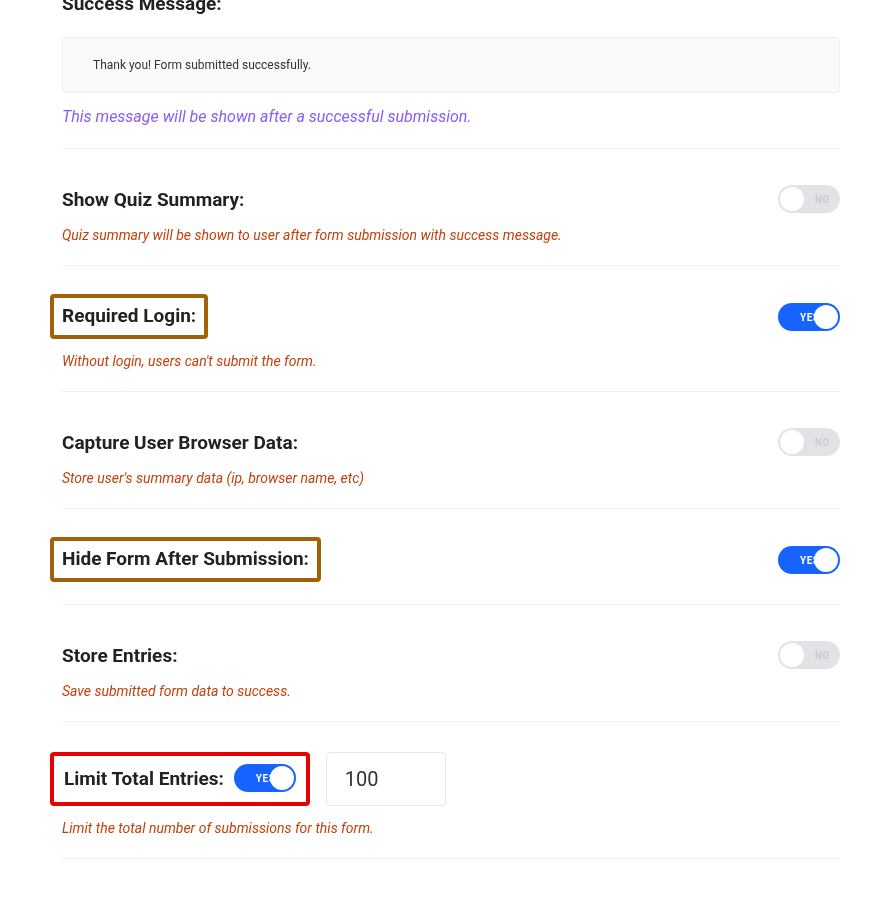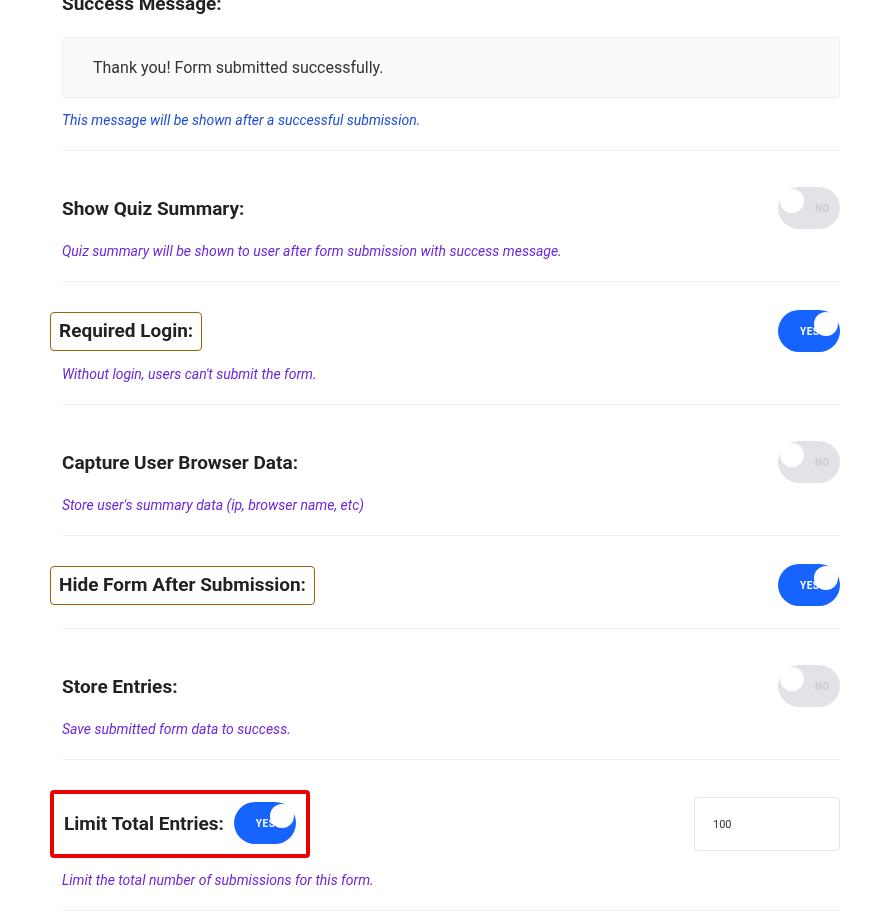--- a/index.html
+++ b/index.html
@@ -26,7 +26,7 @@
     border-radius: 4px;
     padding: 20px 30px;
     margin-top: 22px;
-    font-size: 16px;
+    font-size: 12px;
     color: #333;
   }
   .hint {

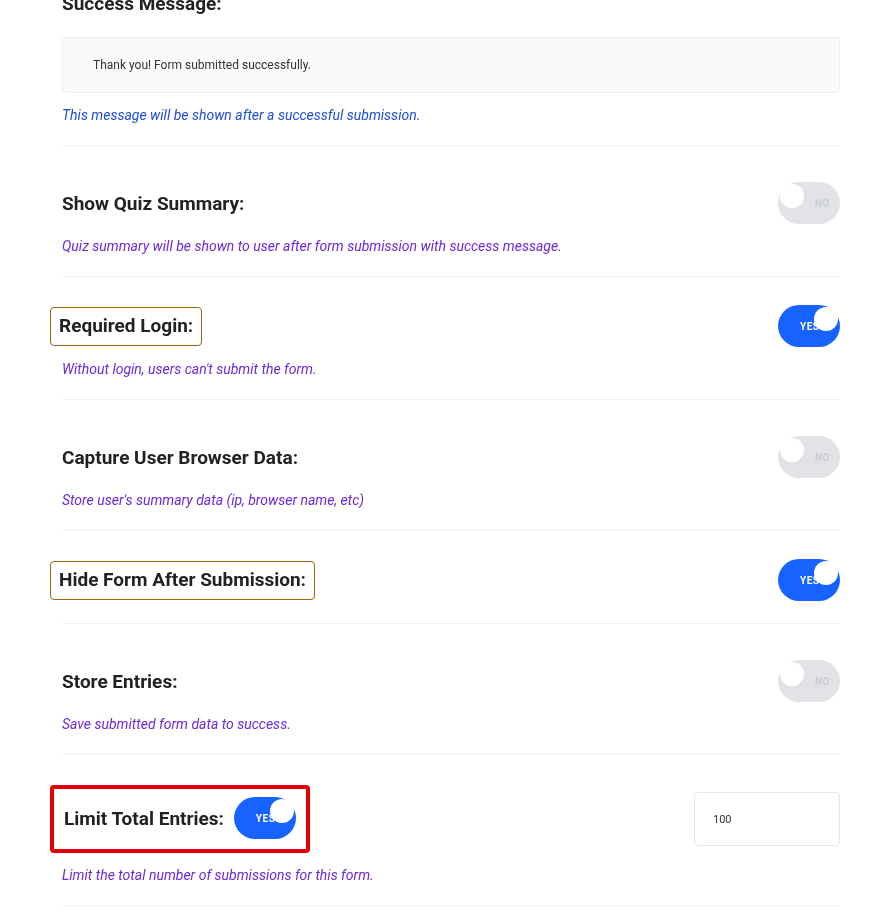--- a/index.html
+++ b/index.html
@@ -30,9 +30,9 @@
     color: #333;
   }
   .hint {
-    font-size: 14px;
+    font-size: 16px;
     font-style: italic;
-    color: #1d4ed8;
+    color: #8b5cf6;
     margin-top: 14px;
   }
   .divider {

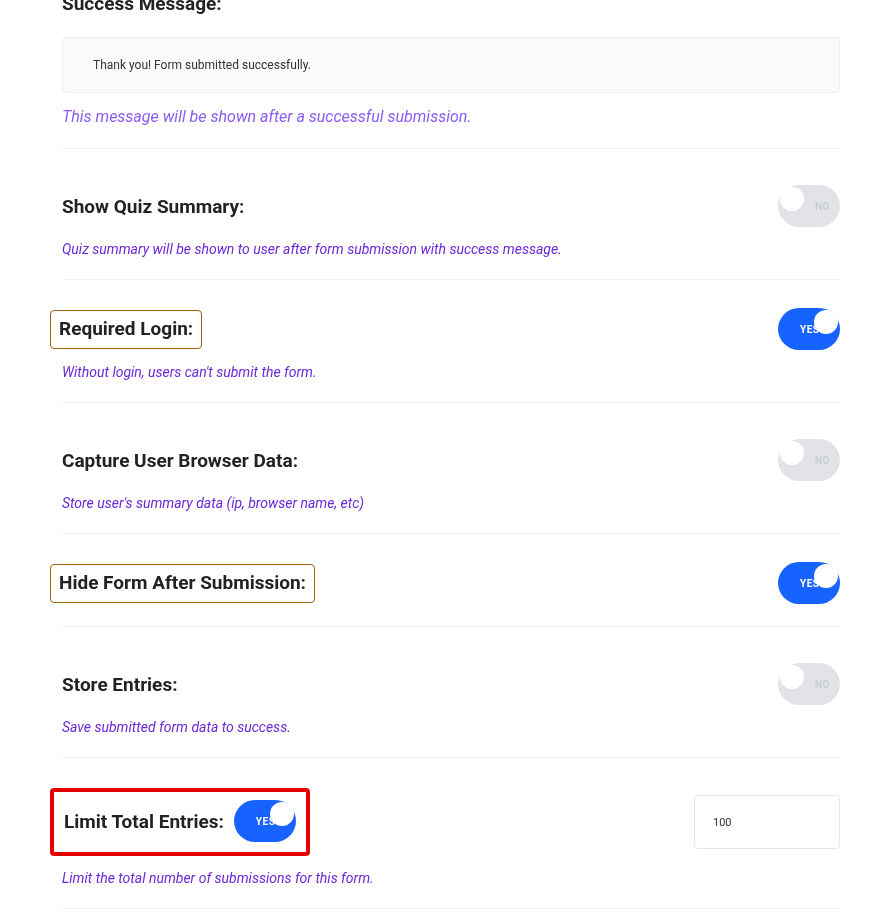--- a/index.html
+++ b/index.html
@@ -71,7 +71,7 @@
   
   .toggle {
     width: 62px;
-    height: 42px;
+    height: 28px;
     border-radius: 999px;
     position: relative;
     flex-shrink: 0;

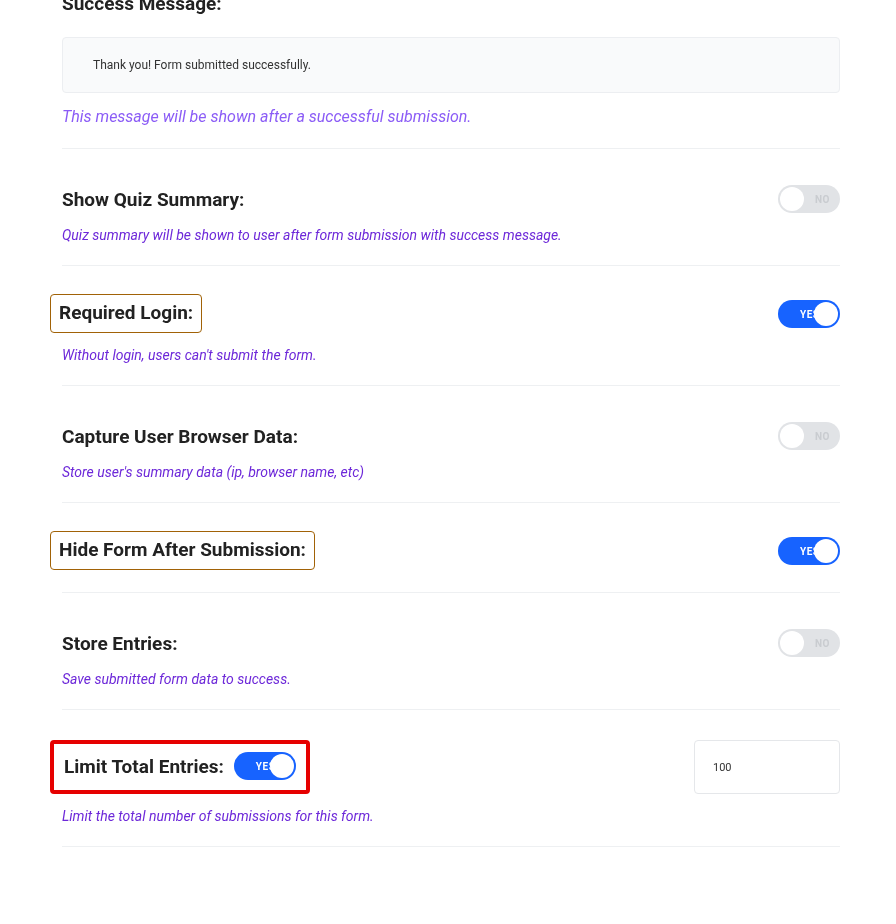--- a/index.html
+++ b/index.html
@@ -57,7 +57,7 @@
   .setting-desc {
     font-size: 14px;
     font-style: italic;
-    color: #6d28d9;
+    color: #c2410c;
     margin-top: 14px;
   }
   .highlight-box {

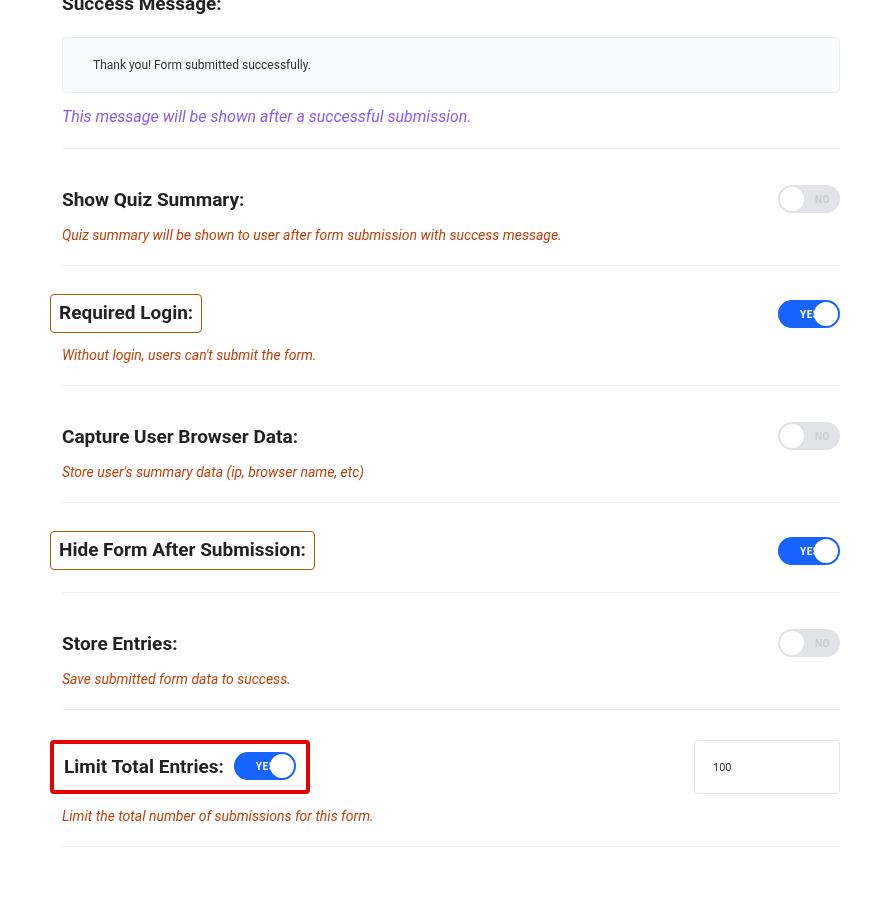--- a/index.html
+++ b/index.html
@@ -62,7 +62,7 @@
   }
   .highlight-box {
     display: inline-block;
-    border: 1px solid #a16207;
+    border: 4px solid #a16207;
     border-radius: 4px;
     padding: 6px 8px 8px 8px;
     margin-left: -12px;

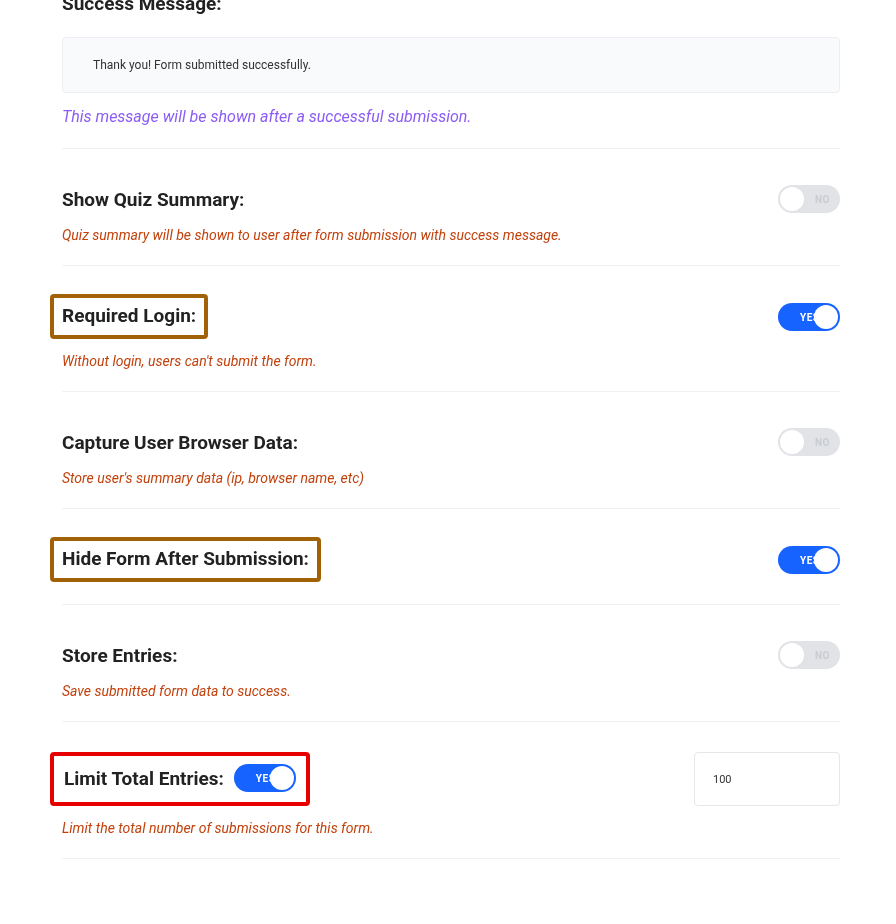--- a/index.html
+++ b/index.html
@@ -104,7 +104,7 @@
   .inline-setting {
     display: flex;
     align-items: center;
-    justify-content: space-between;
+    justify-content: flex-start;
     gap: 16px;
     padding-top: 30px;
   }

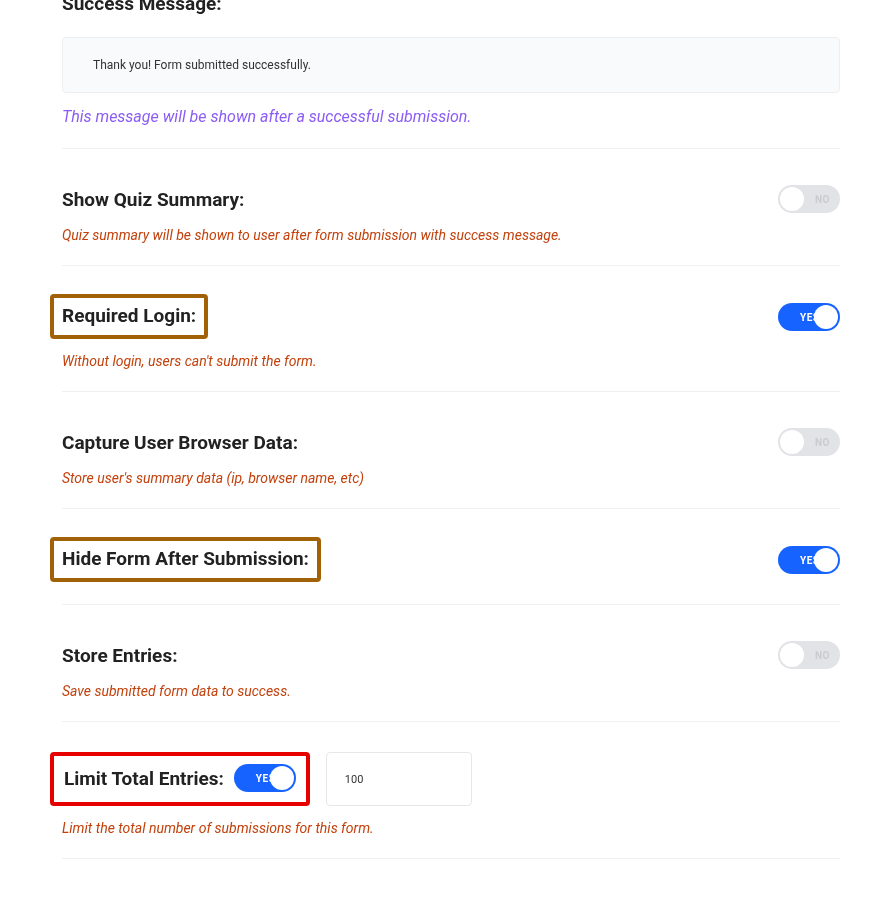--- a/index.html
+++ b/index.html
@@ -124,13 +124,13 @@
   }
   .limit-highlight .setting-label { white-space: nowrap; }
   .limit-input {
-    width: 146px;
+    width: 120px;
     height: 54px;
     border: 1px solid #e5e7ea;
     border-radius: 4px;
     background: #fff;
     padding: 4px 18px;
-    font-size: 11px;
+    font-size: 20px;
     color: #333;
     display: flex;
     align-items: center;

